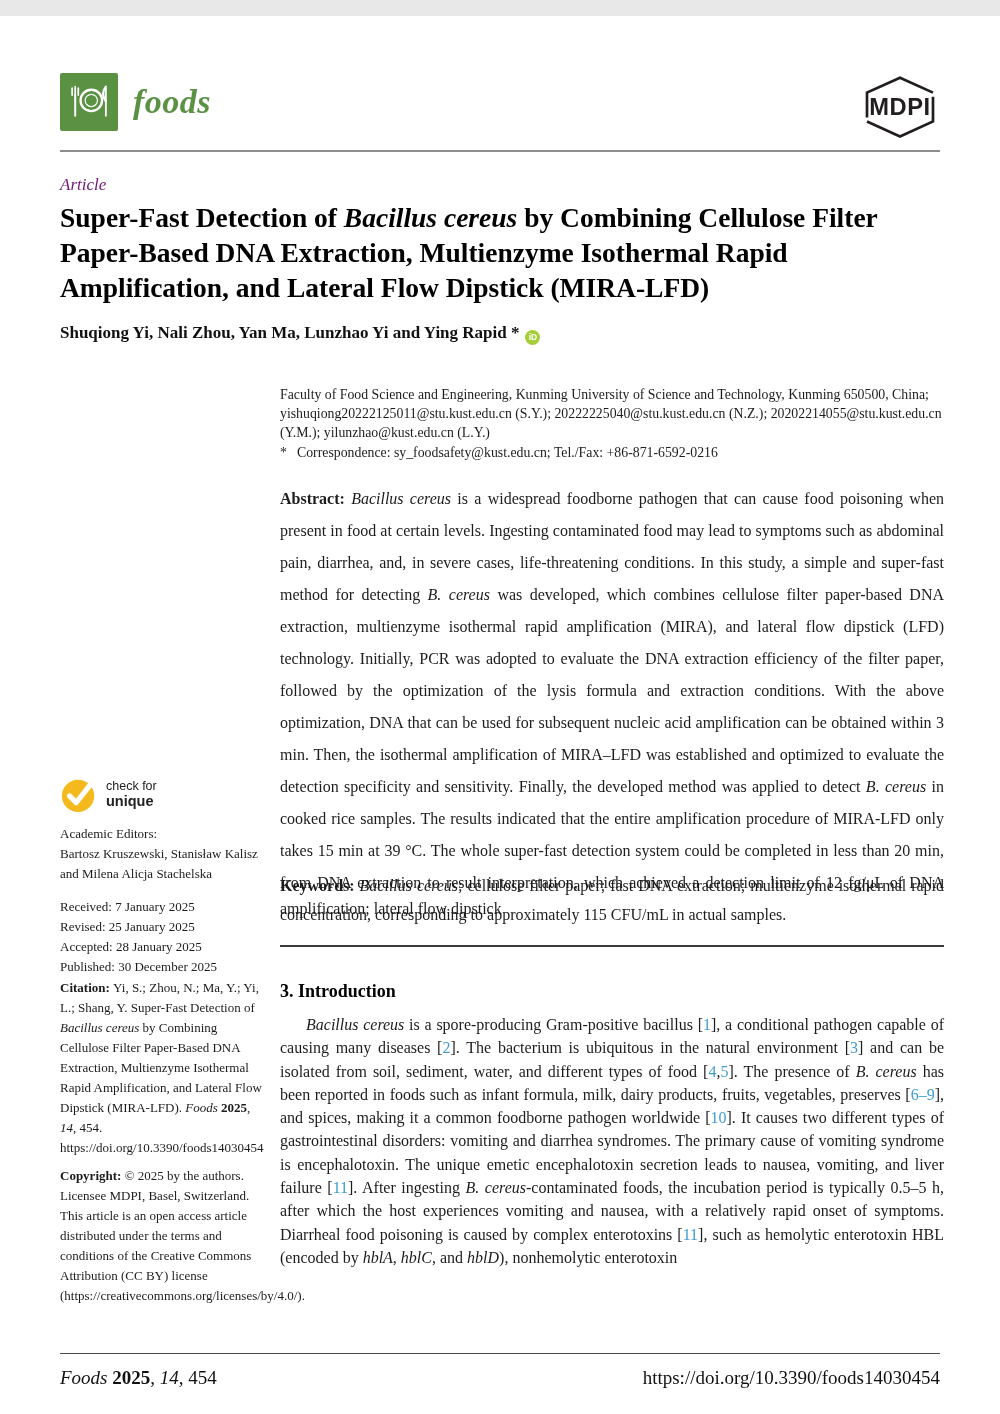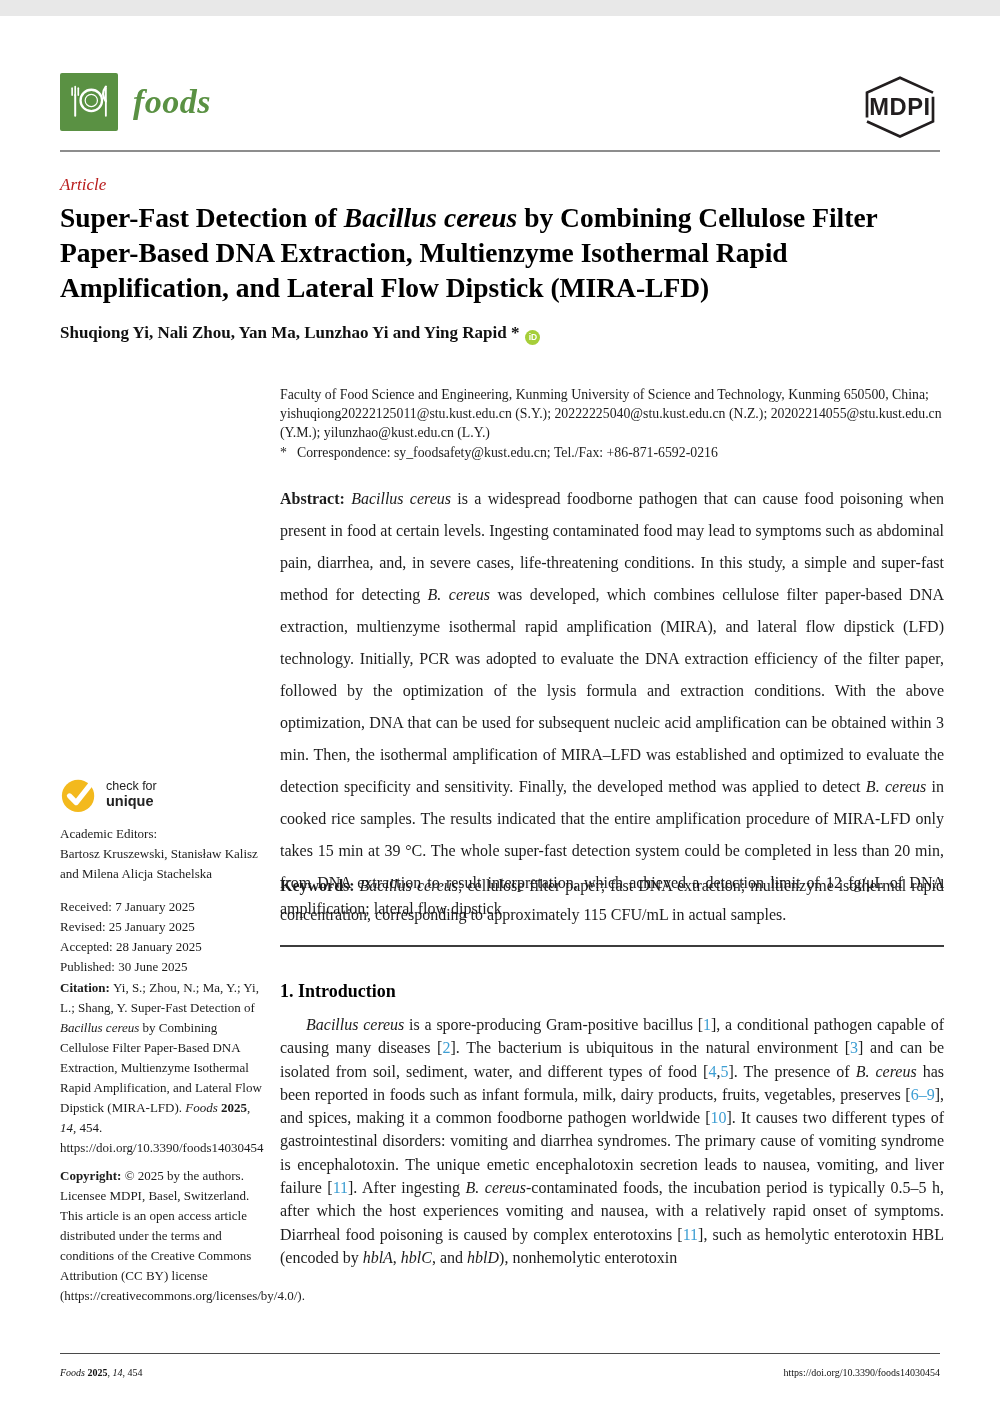--- a/index.html
+++ b/index.html
@@ -30,7 +30,7 @@
   .header-rule{position:absolute;left:60px;width:880px;top:134px;border-top:2px solid #8d8d8d;}
 
   
-  .article-label{position:absolute;left:60px;top:159px;font-size:17px;font-style:italic;color:#b91c1c;}
+  .article-label{position:absolute;left:60px;top:159px;font-size:17px;font-style:italic;color:#701a75;}
   .title{position:absolute;left:60px;top:184px;width:886px;font-size:27.5px;line-height:35px;
     font-weight:bold;color:#000;}
   .authors{position:absolute;left:60px;top:307px;font-size:17px;font-weight:bold;color:#111;}

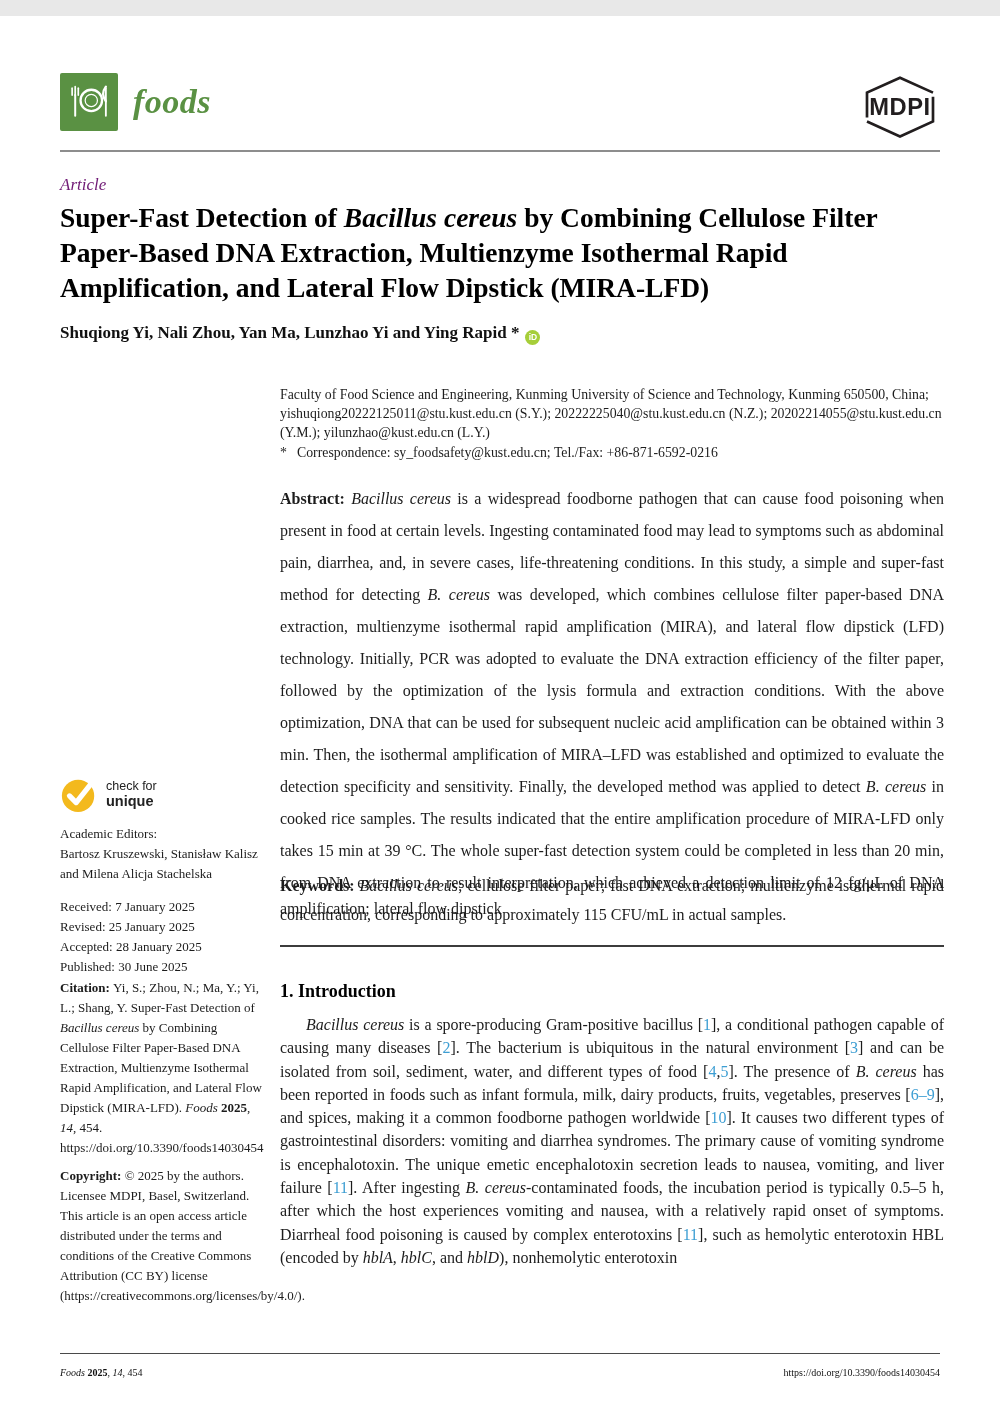--- a/index.html
+++ b/index.html
@@ -135,7 +135,7 @@
     <div class="date-line">Received: 7 January 2025</div>
     <div class="date-line">Revised: 25 January 2025</div>
     <div class="date-line">Accepted: 28 January 2025</div>
-    <div class="date-line">Published: 30 June 2025</div>
+    <div class="date-line">Published: 30 December 2025</div>
   </div>
 
   <div class="sidebar-citation"><span class="bd">Citation: </span><span>Yi, S.; Zhou, N.; Ma, Y.; Yi, L.; Shang, Y. Super-Fast Detection of </span><span class="it">Bacillus cereus</span><span> by Combining Cellulose Filter Paper-Based DNA Extraction, Multienzyme Isothermal Rapid Amplification, and Lateral Flow Dipstick (MIRA-LFD). </span><span class="it">Foods </span><span class="bd">2025</span><span>, </span><span class="it">14</span><span>, 454. https://doi.org/10.3390/foods14030454</span></div>

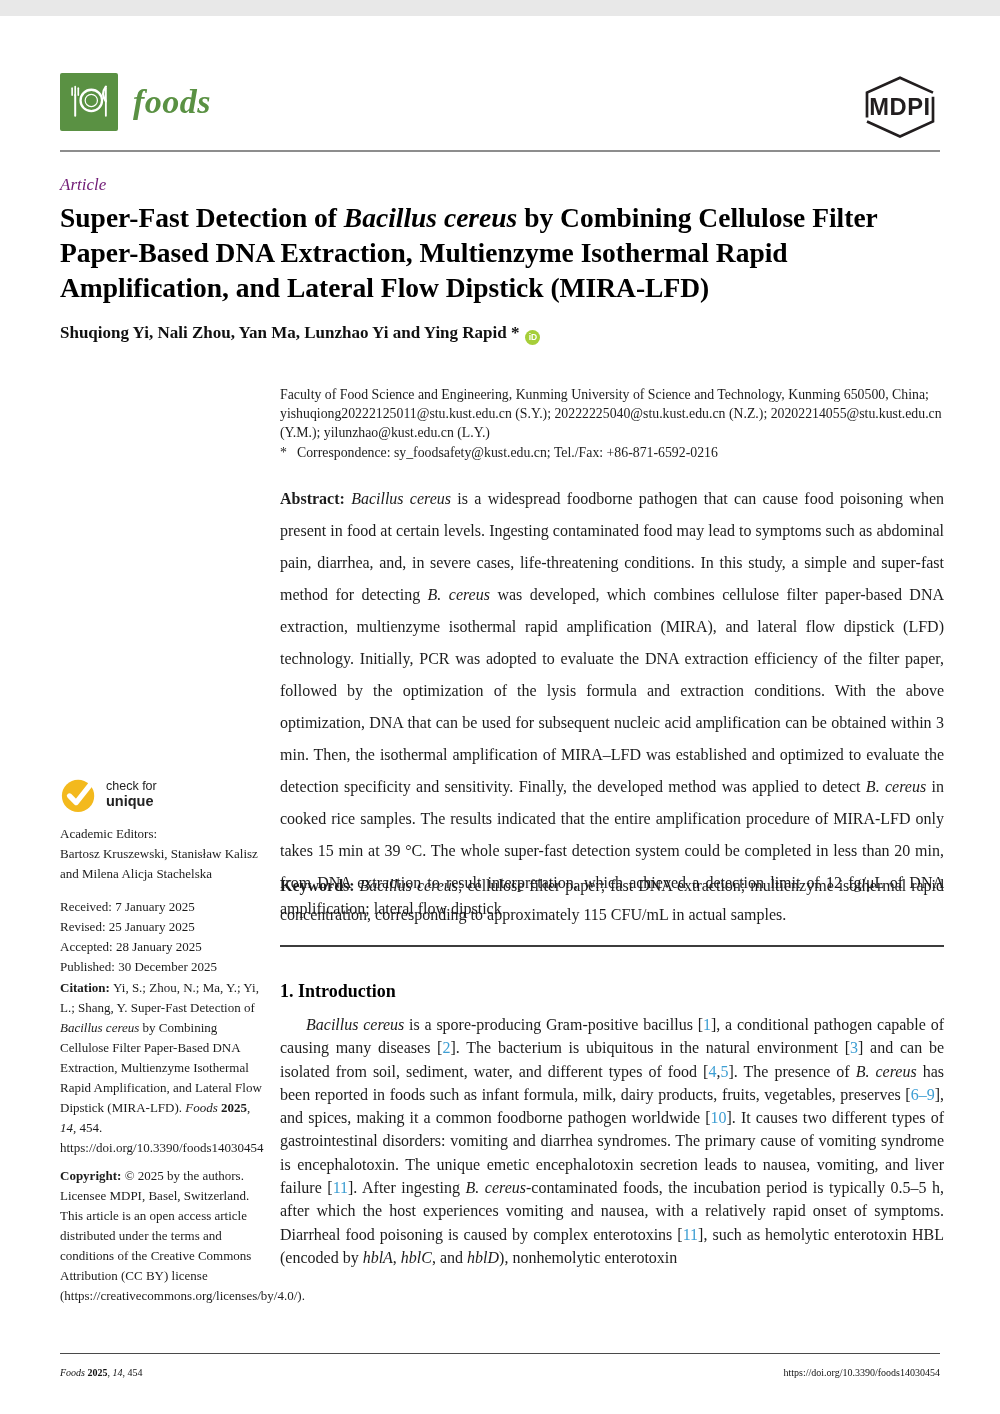--- a/index.html
+++ b/index.html
@@ -116,7 +116,7 @@
   <div class="keywords"><span class="bd">Keywords: </span><span class="it">Bacillus cereus</span><span>; cellulose filter paper; fast DNA extraction; multienzyme isothermal rapid amplification; lateral flow dipstick</span></div>
   <div class="mid-rule"></div>
 
-  <div class="section-heading">1. Introduction</div>
+  <div class="section-heading">3. Introduction</div>
   <div class="intro"><span class="it">Bacillus cereus</span><span> is a spore-producing Gram-positive bacillus [</span><span class="cite-link">1</span><span>], a conditional pathogen capable of causing many diseases [</span><span class="cite-link">2</span><span>]. The bacterium is ubiquitous in the natural environment [</span><span class="cite-link">3</span><span>] and can be isolated from soil, sediment, water, and different types of food [</span><span class="cite-link">4</span><span>,</span><span class="cite-link">5</span><span>]. The presence of </span><span class="it">B. cereus</span><span> has been reported in foods such as infant formula, milk, dairy products, fruits, vegetables, preserves [</span><span class="cite-link">6–9</span><span>], and spices, making it a common foodborne pathogen worldwide [</span><span class="cite-link">10</span><span>]. It causes two different types of gastrointestinal disorders: vomiting and diarrhea syndromes. The primary cause of vomiting syndrome is encephalotoxin. The unique emetic encephalotoxin secretion leads to nausea, vomiting, and liver failure [</span><span class="cite-link">11</span><span>]. After ingesting </span><span class="it">B. cereus</span><span>-contaminated foods, the incubation period is typically 0.5–5 h, after which the host experiences vomiting and nausea, with a relatively rapid onset of symptoms. Diarrheal food poisoning is caused by complex enterotoxins [</span><span class="cite-link">11</span><span>], such as hemolytic enterotoxin HBL (encoded by </span><span class="it">hblA</span><span>, </span><span class="it">hblC</span><span>, and </span><span class="it">hblD</span><span>), nonhemolytic enterotoxin</span></div>
 
   <div class="sidebar-top">

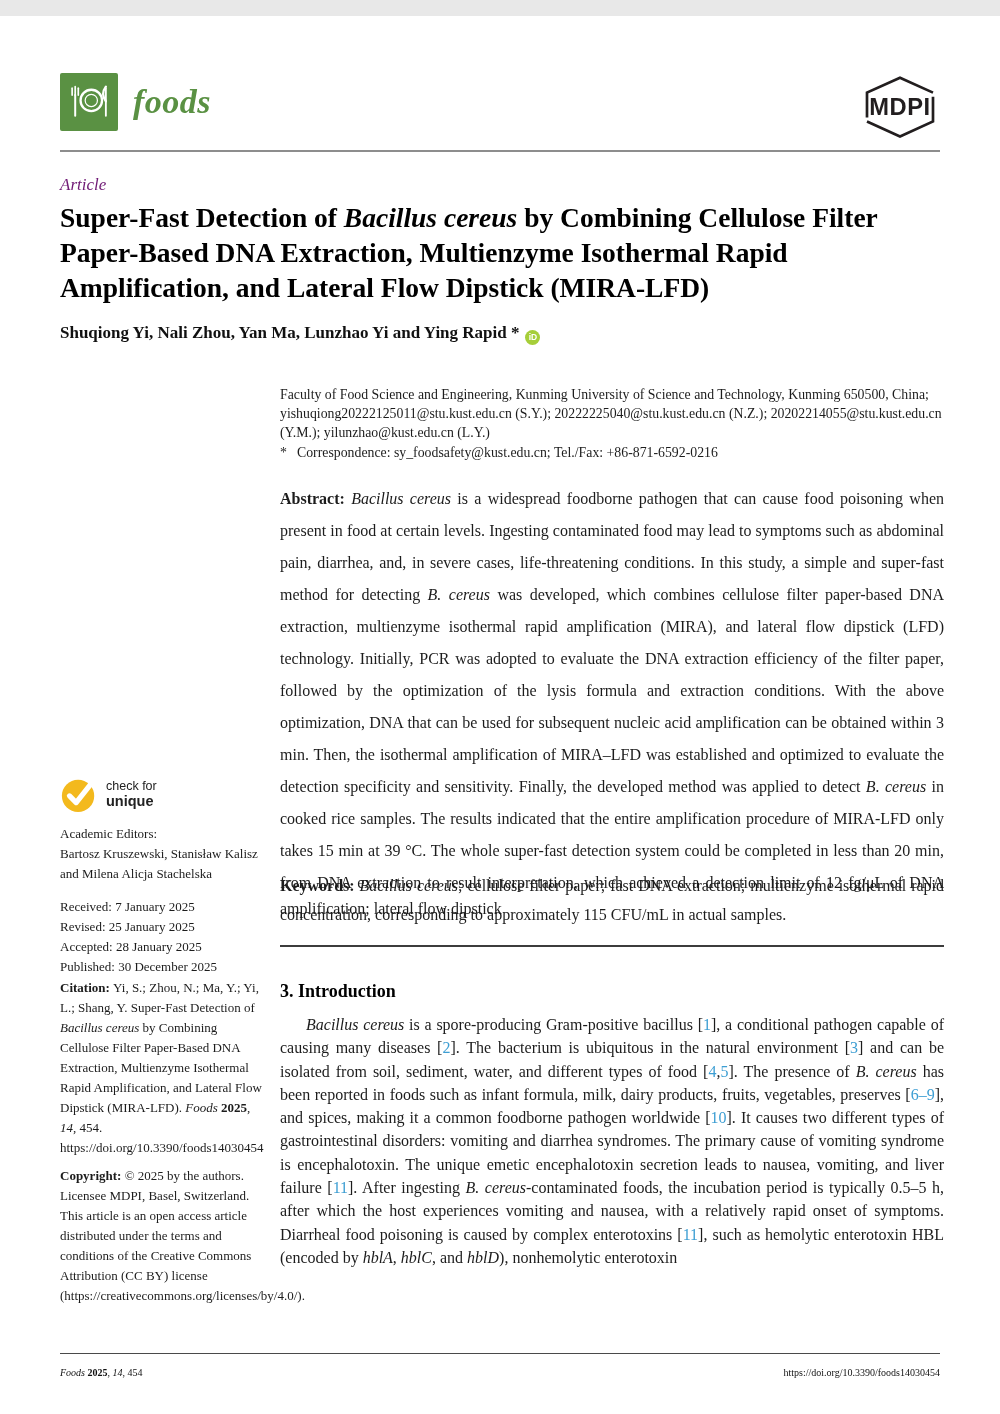--- a/index.html
+++ b/index.html
@@ -69,7 +69,7 @@
   
   .footer-rule{position:absolute;left:60px;width:880px;top:1337px;border-top:1.5px solid #4a4a4a;}
   .footer{position:absolute;left:60px;width:880px;top:1351px;display:flex;
-    justify-content:space-between;font-size:10px;color:#111;}
+    justify-content:space-between;font-size:19px;color:#111;}
 </style>
 </head>
 <body>

